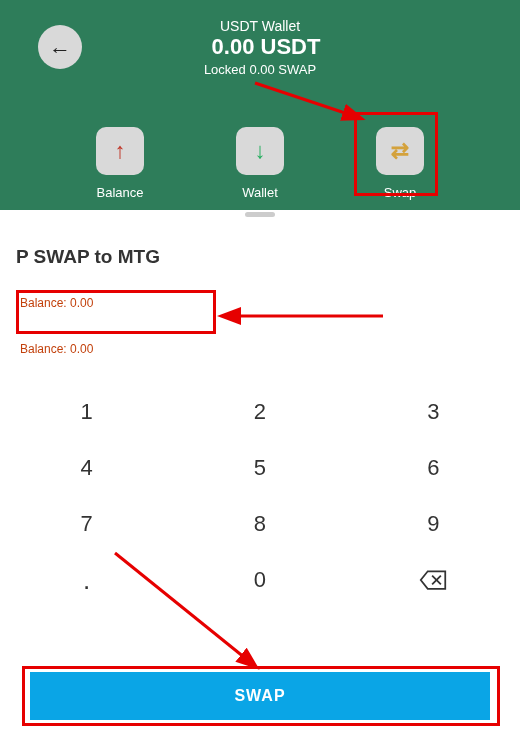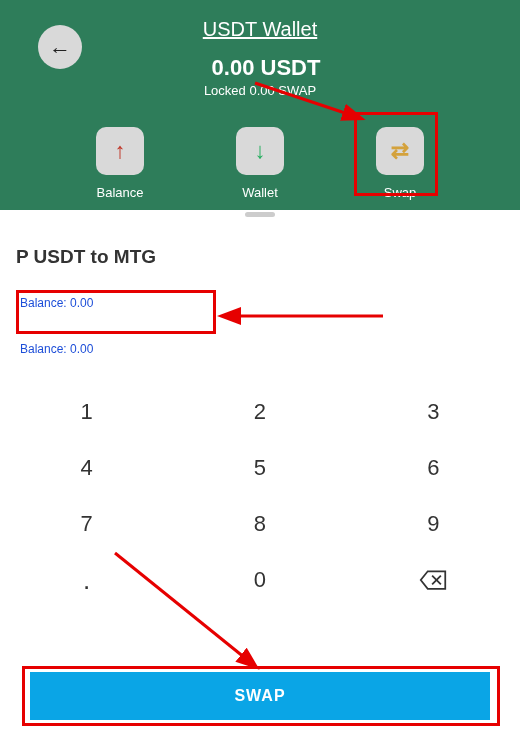--- a/index.html
+++ b/index.html
@@ -24,7 +24,7 @@
     cursor: pointer;
   }
   .wallet-info { text-align: center; padding-top: 18px; }
-  .wallet-name { font-size: 20px; margin-bottom: 14px; text-decoration: underline; }
+  .wallet-name { font-size: 14px; margin-bottom: 0; }
   .wallet-bal  { font-size: 22px; font-weight: bold; margin-bottom: 2px; margin-left: 12px; }
   .wallet-lock { font-size: 13px; }
 

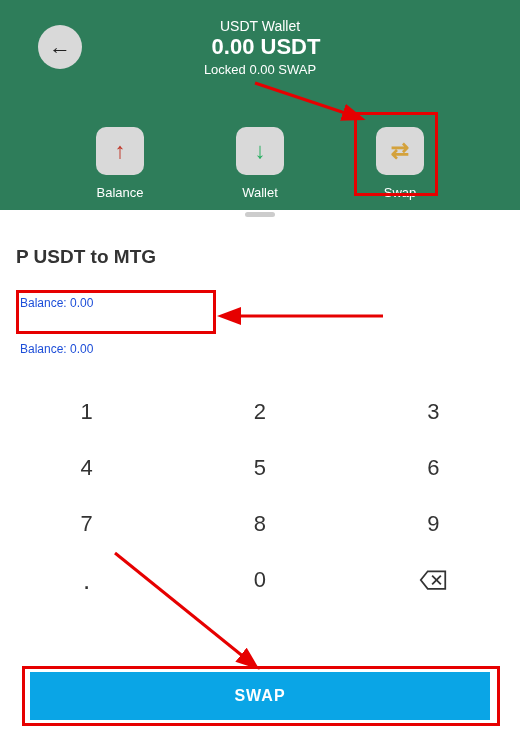--- a/index.html
+++ b/index.html
@@ -143,7 +143,7 @@
   <div class="drag-handle"></div>
 
   <div class="body">
-    <div class="swap-title">P USDT to MTG</div>
+    <div class="swap-title">P SWAP to MTG</div>
 
     <div class="token-block">
       <div class="tk-bal">Balance: 0.00</div>

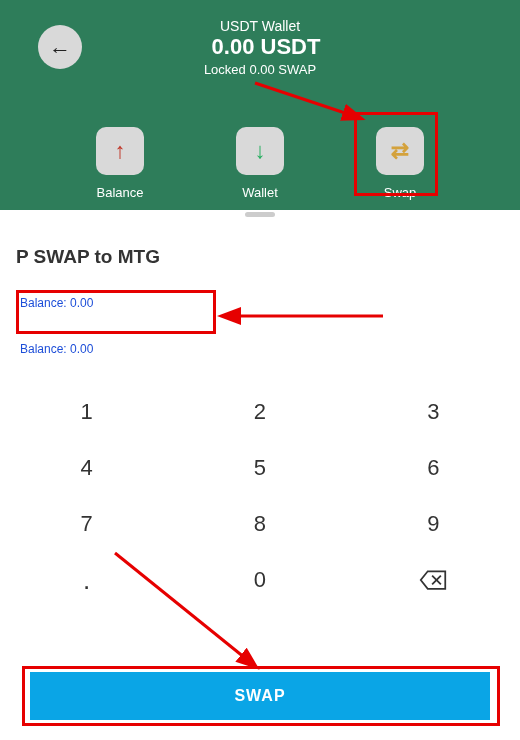--- a/index.html
+++ b/index.html
@@ -71,7 +71,7 @@
 
   .token-block { padding: 4px 20px 8px 20px; }
   .tk-name { font-size: 15px; font-weight: bold; color: #333; }
-  .tk-bal  { font-size: 12px; color: #1d4ed8; }
+  .tk-bal  { font-size: 12px; color: #c2410c; }
   .spacer  { height: 20px; }
 
   .keypad {

